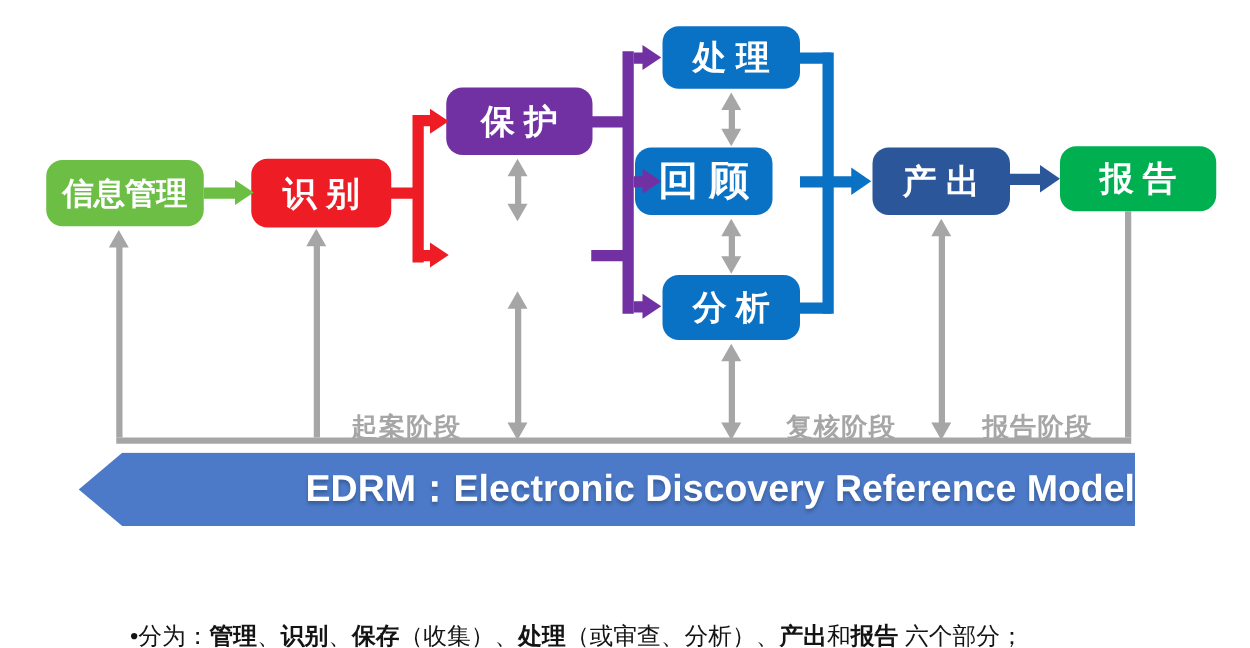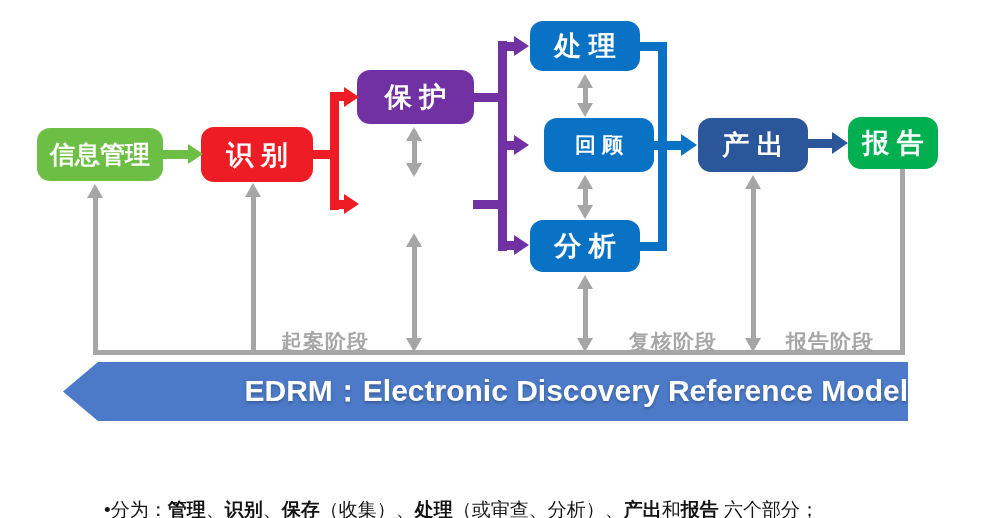--- a/index.html
+++ b/index.html
@@ -61,7 +61,7 @@
   <div class="node c-red" style="left:201px;top:127px;width:112px;height:55px;font-size:27px;">识 别</div>
   <div class="node c-purple" style="left:357px;top:70px;width:117px;height:54px;font-size:27px;">保 护</div>
   <div class="node c-blue" style="left:530px;top:21px;width:110px;height:50px;font-size:27px;">处 理</div>
-  <div class="node c-blue" style="left:544px;top:118px;width:110px;height:54px;font-size:21px;">回 顾</div>
+  <div class="node c-blue" style="left:508px;top:118px;width:110px;height:54px;font-size:32px;">回 顾</div>
   <div class="node c-blue" style="left:530px;top:220px;width:110px;height:52px;font-size:27px;">分 析</div>
   <div class="node c-navy" style="left:698px;top:118px;width:110px;height:54px;font-size:27px;">产 出</div>
   <div class="node c-green2" style="left:848px;top:117px;width:90px;height:52px;font-size:27px;">报 告</div>

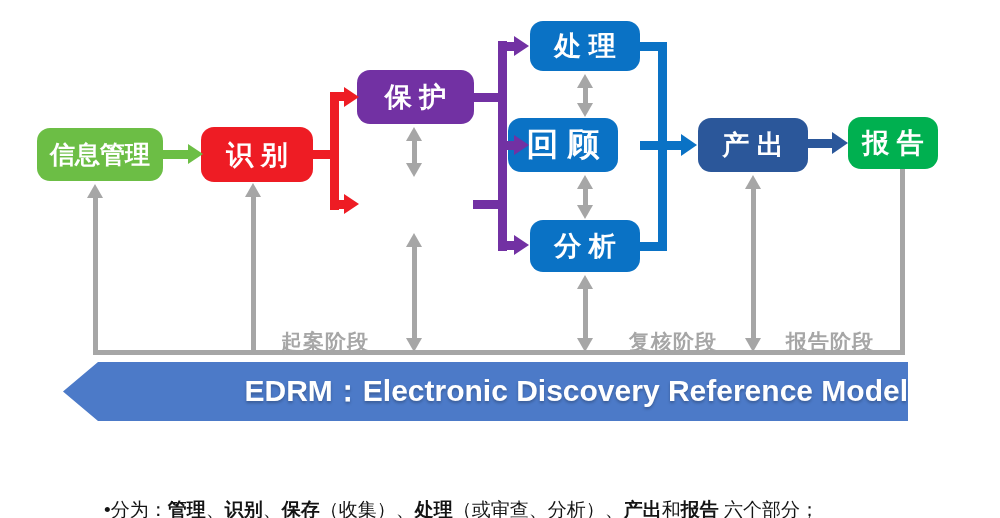--- a/index.html
+++ b/index.html
@@ -64,7 +64,7 @@
   <div class="node c-blue" style="left:508px;top:118px;width:110px;height:54px;font-size:32px;">回 顾</div>
   <div class="node c-blue" style="left:530px;top:220px;width:110px;height:52px;font-size:27px;">分 析</div>
   <div class="node c-navy" style="left:698px;top:118px;width:110px;height:54px;font-size:27px;">产 出</div>
-  <div class="node c-green2" style="left:848px;top:117px;width:90px;height:52px;font-size:27px;">报 告</div>
+  <div class="node c-green2" style="left:848px;top:117px;width:125px;height:52px;font-size:27px;">报 告</div>
 
   <div class="ln green1" style="left:163px;top:150px;width:27px;height:9px;"></div>
   <div class="tri r green1" style="left:188px;top:144px;"></div>

